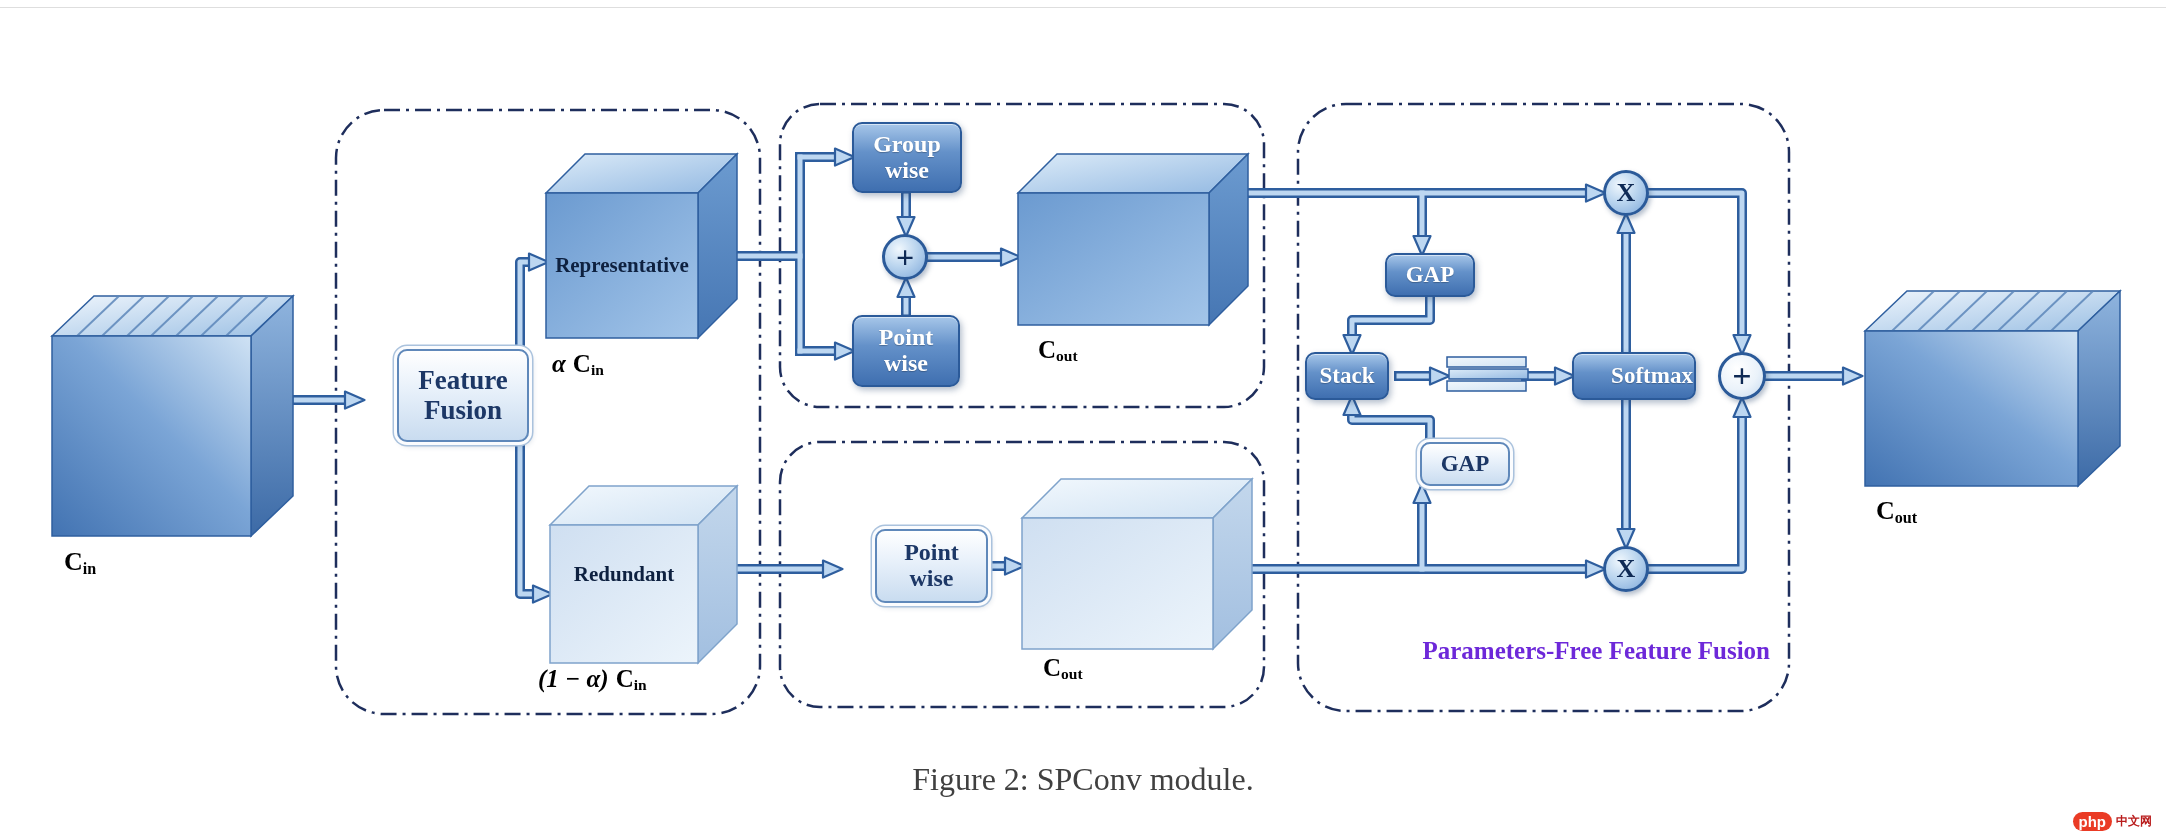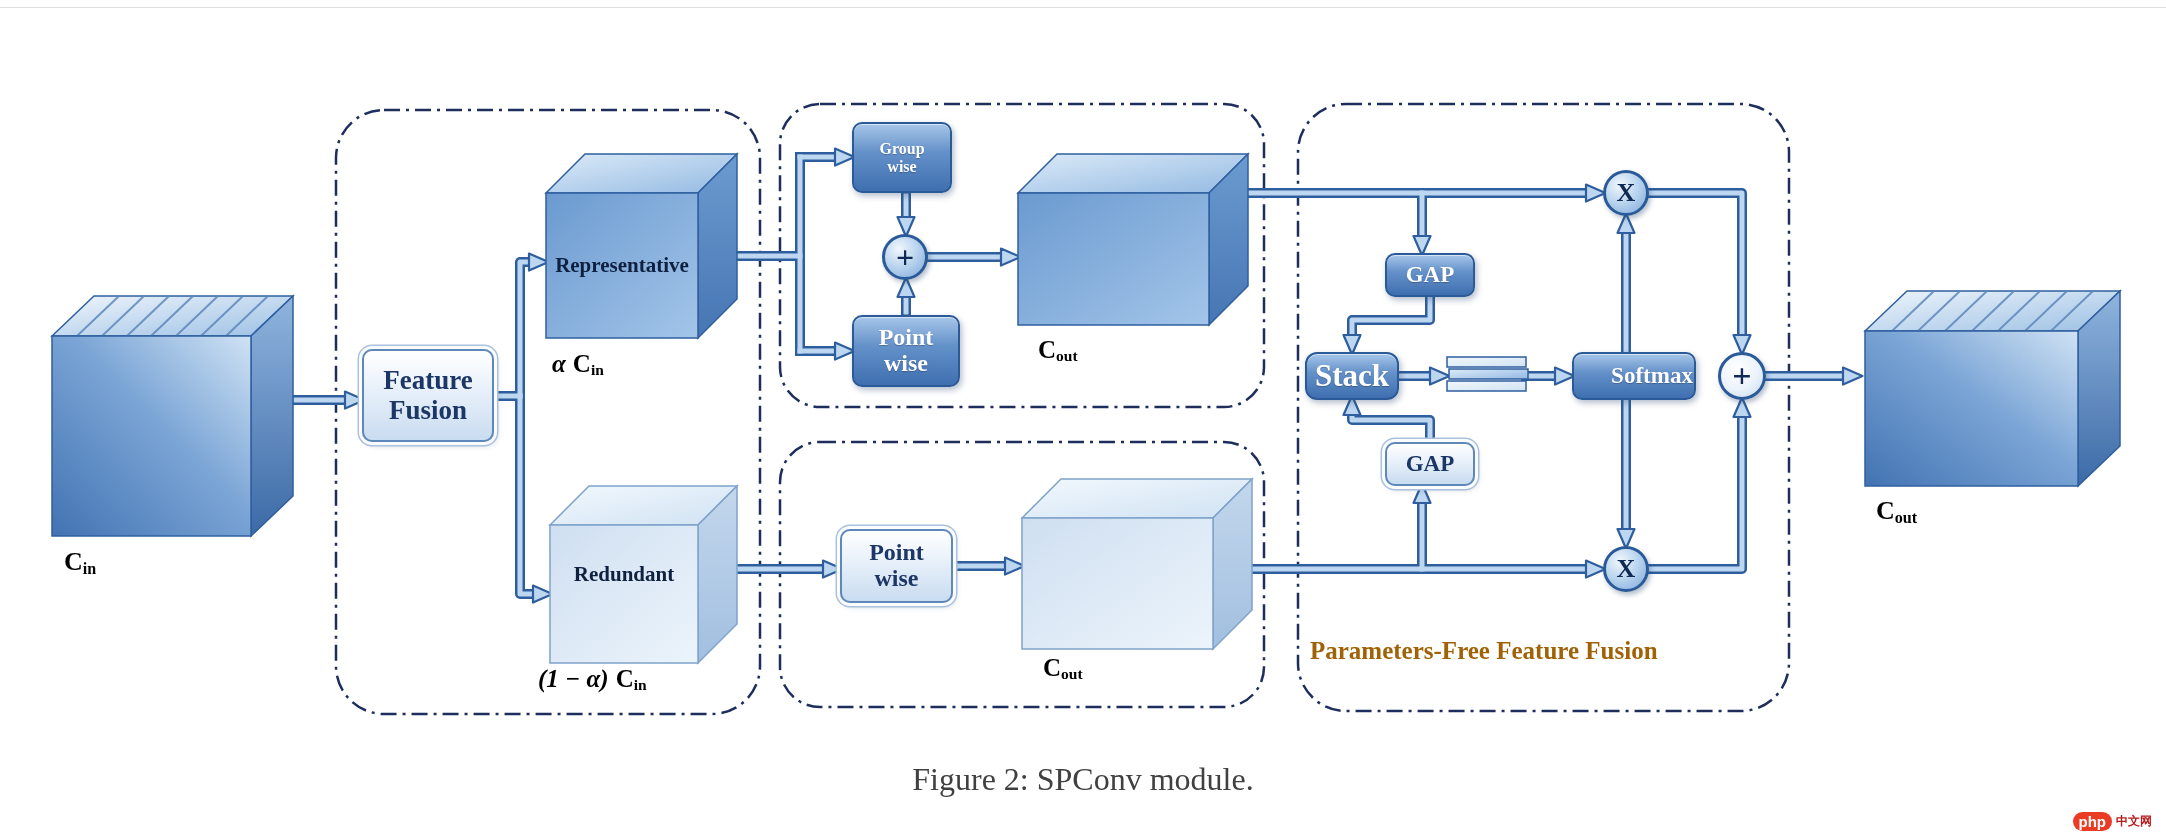--- a/index.html
+++ b/index.html
@@ -281,7 +281,7 @@
     <span>Fusion</span>
   </div>
 
-  <div class="node nodeBlue" style="left:852px;top:122px;width:100px;height:71px;font-size:16px;">
+  <div class="node nodeBlue" style="left:852px;top:122px;width:110px;height:71px;font-size:24px;">
     <span>Group</span>
     <span>wise</span>
   </div>

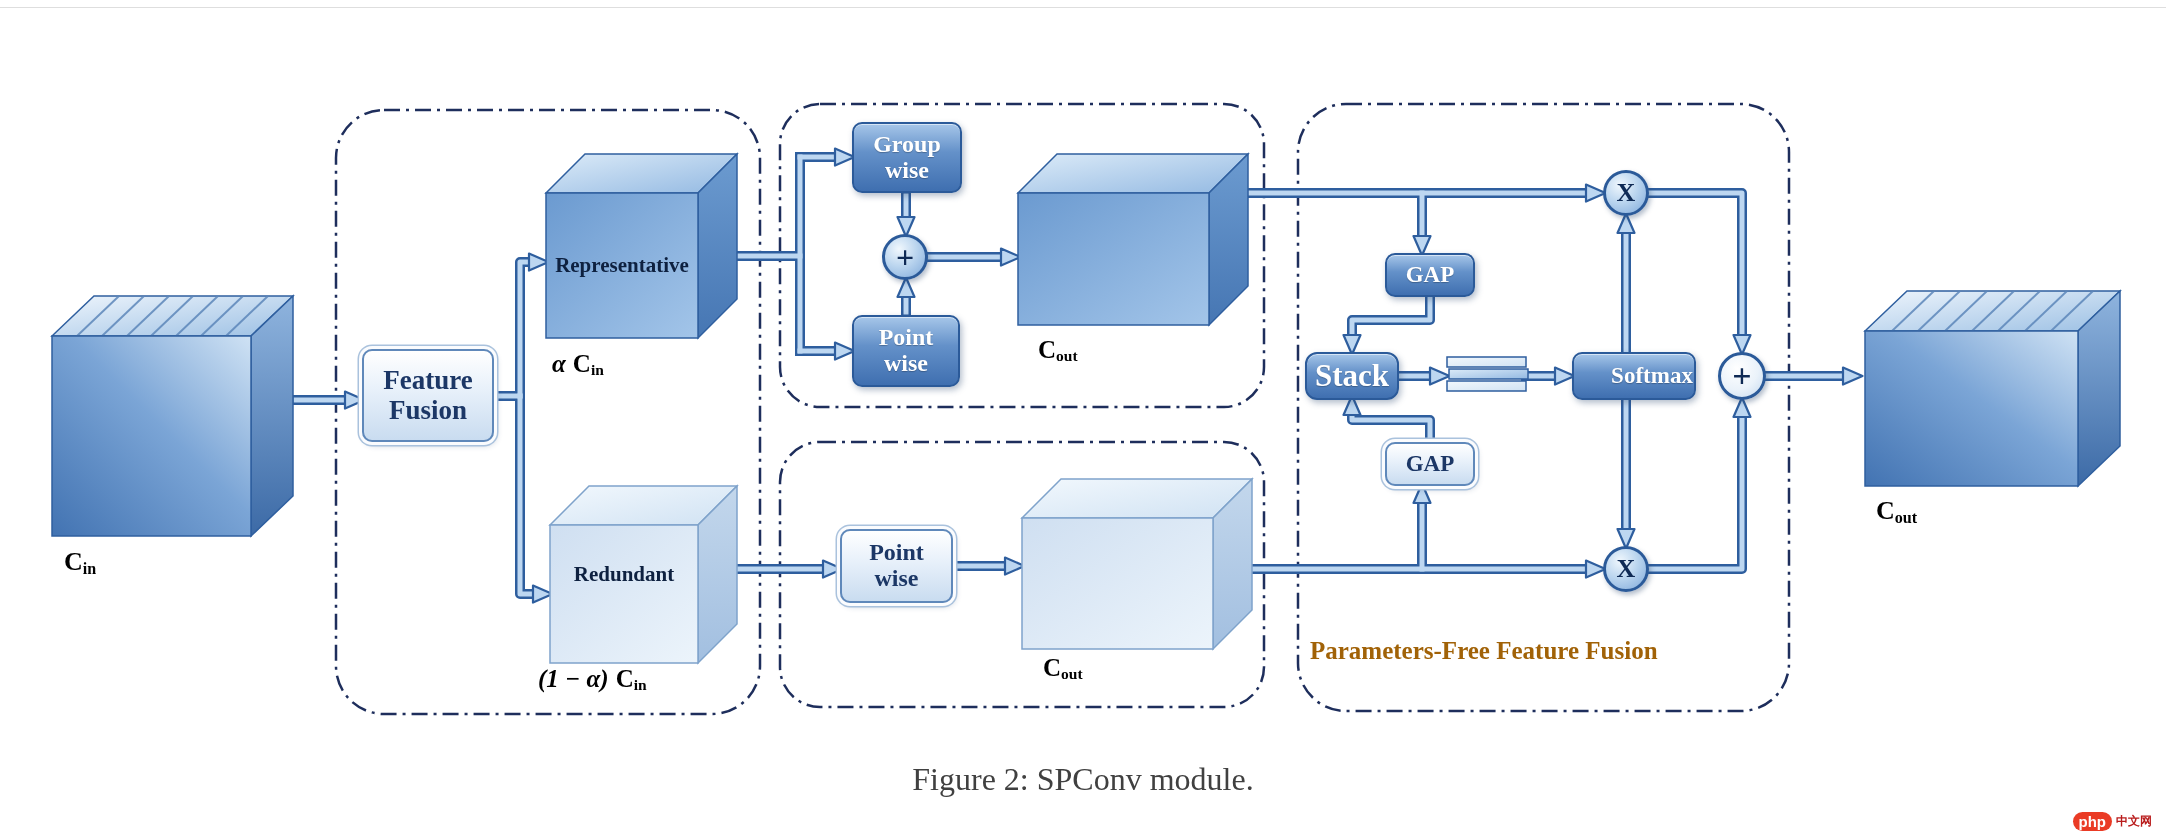--- a/index.html
+++ b/index.html
@@ -36,6 +36,7 @@
     background:linear-gradient(180deg,#ffffff 0%,#e7f0fa 45%,#c9dcf0 100%);
     border:2px solid #5f88ba; border-radius:10px; color:#1c3766;
     box-shadow: 0 0 0 3px rgba(255,255,255,.95), 0 0 0 4.5px #aac2dd, 2px 3px 6px rgba(40,70,110,.3);
+    margin-left: 35px;
   }
   .circle {
     position:absolute; box-sizing:border-box; border-radius:50%;

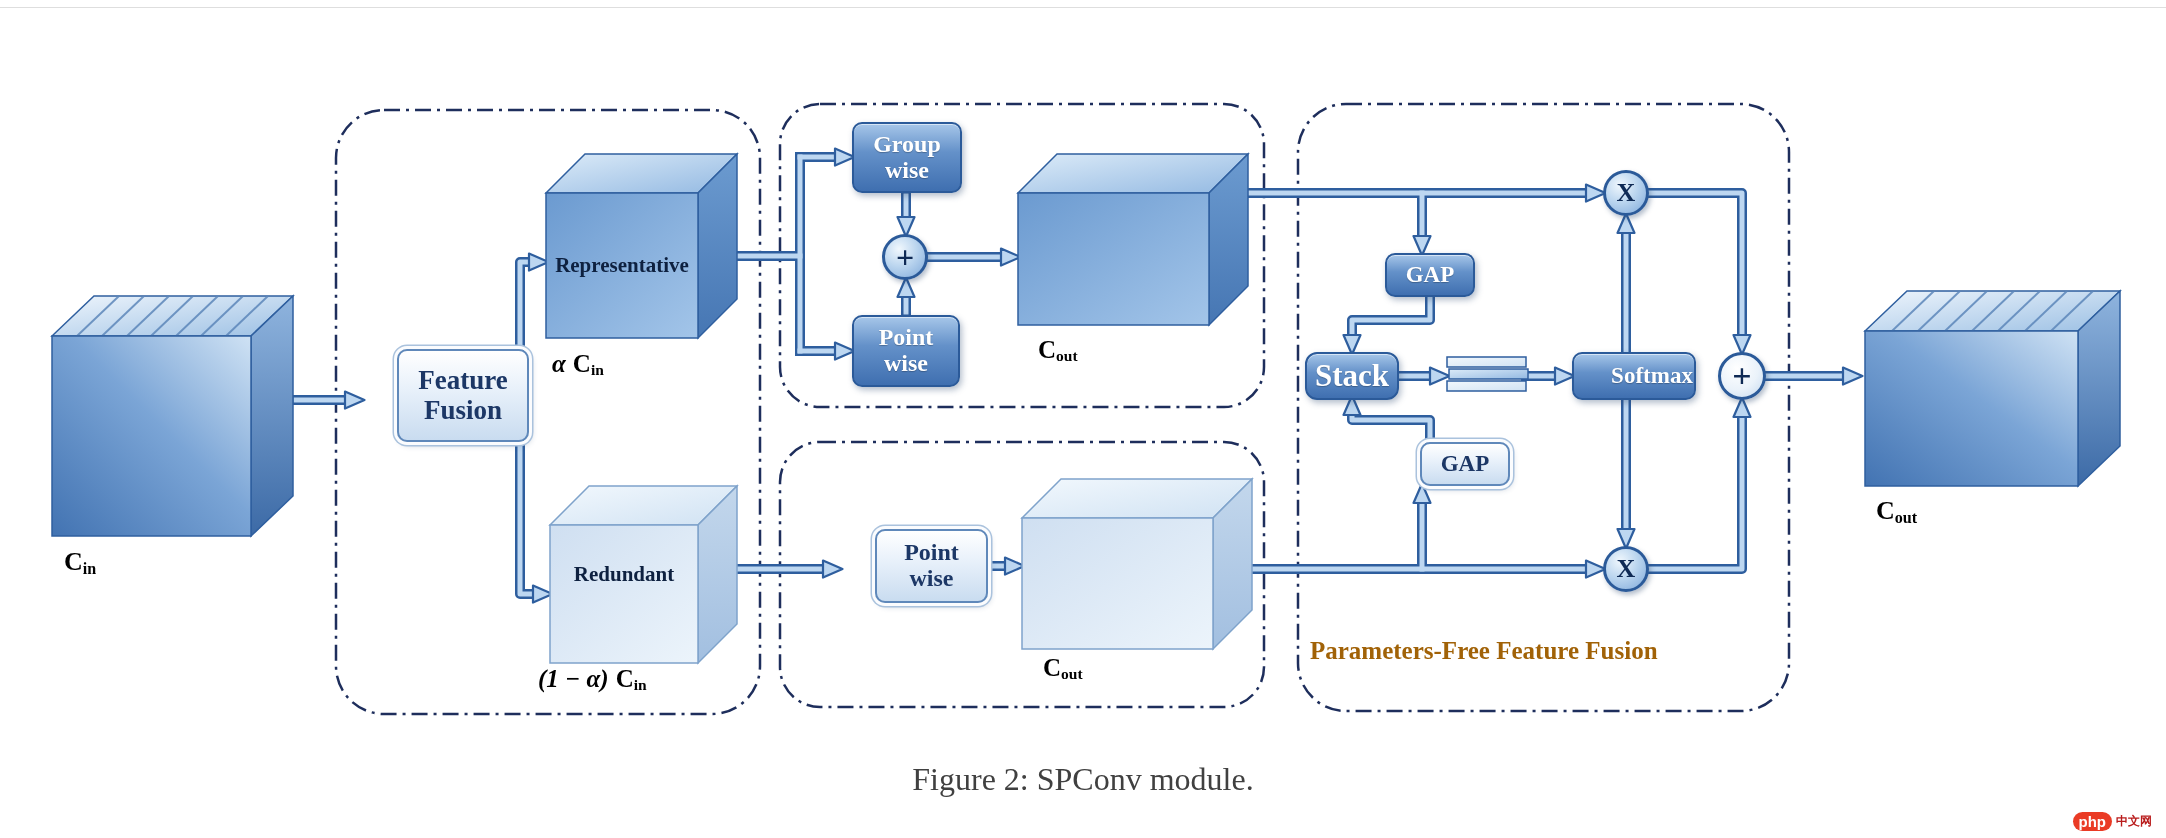--- a/index.html
+++ b/index.html
@@ -301,7 +301,7 @@
 
   <div class="node nodeLight" style="left:1385px;top:442px;width:90px;height:44px;font-size:23px;">GAP</div>
 
-  <div class="node nodeBlue" style="left:1305px;top:352px;width:94px;height:48px;font-size:31px;border-radius:12px;">Stack</div>
+  <div class="node nodeBlue" style="left:1305px;top:352px;width:84px;height:48px;font-size:23px;">Stack</div>
 
   <div class="node nodeBlue" style="left:1572px;top:352px;width:124px;height:48px;font-size:23px;padding-left:36px;">Softmax</div>
 

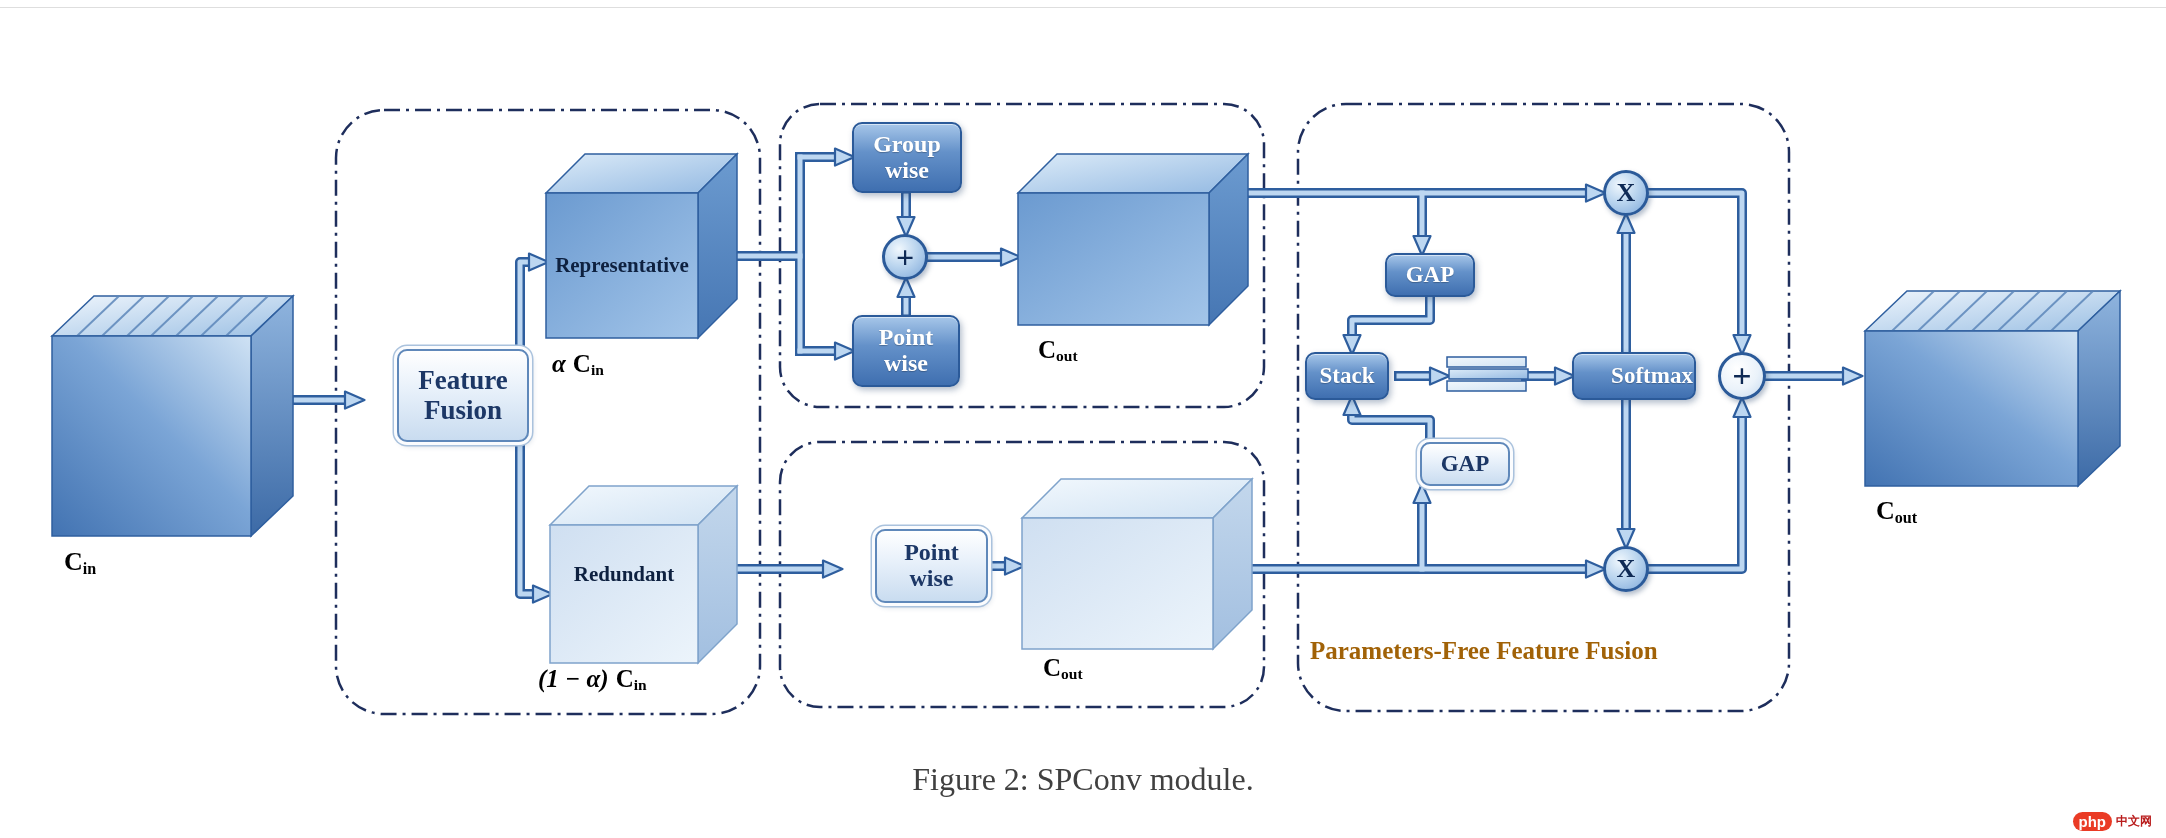--- a/index.html
+++ b/index.html
@@ -61,7 +61,7 @@
     font-weight:bold; color:#0e2140; text-align:right;
   }
 
-  .fusionTitle { position:absolute; font-size:25px; font-weight:bold; color:#a16207; text-align:left; white-space:nowrap; }
+  .fusionTitle { position:absolute; font-size:25px; font-weight:bold; color:#6d28d9; text-align:right; white-space:nowrap; }
   .caption { position:absolute; left:0; top:761px; width:100%; text-align:center; font-size:32px; color:#404040; }
 
   .topDivider { position:absolute; left:0; top:7px; width:100%; height:1px; background:#dedede; }

